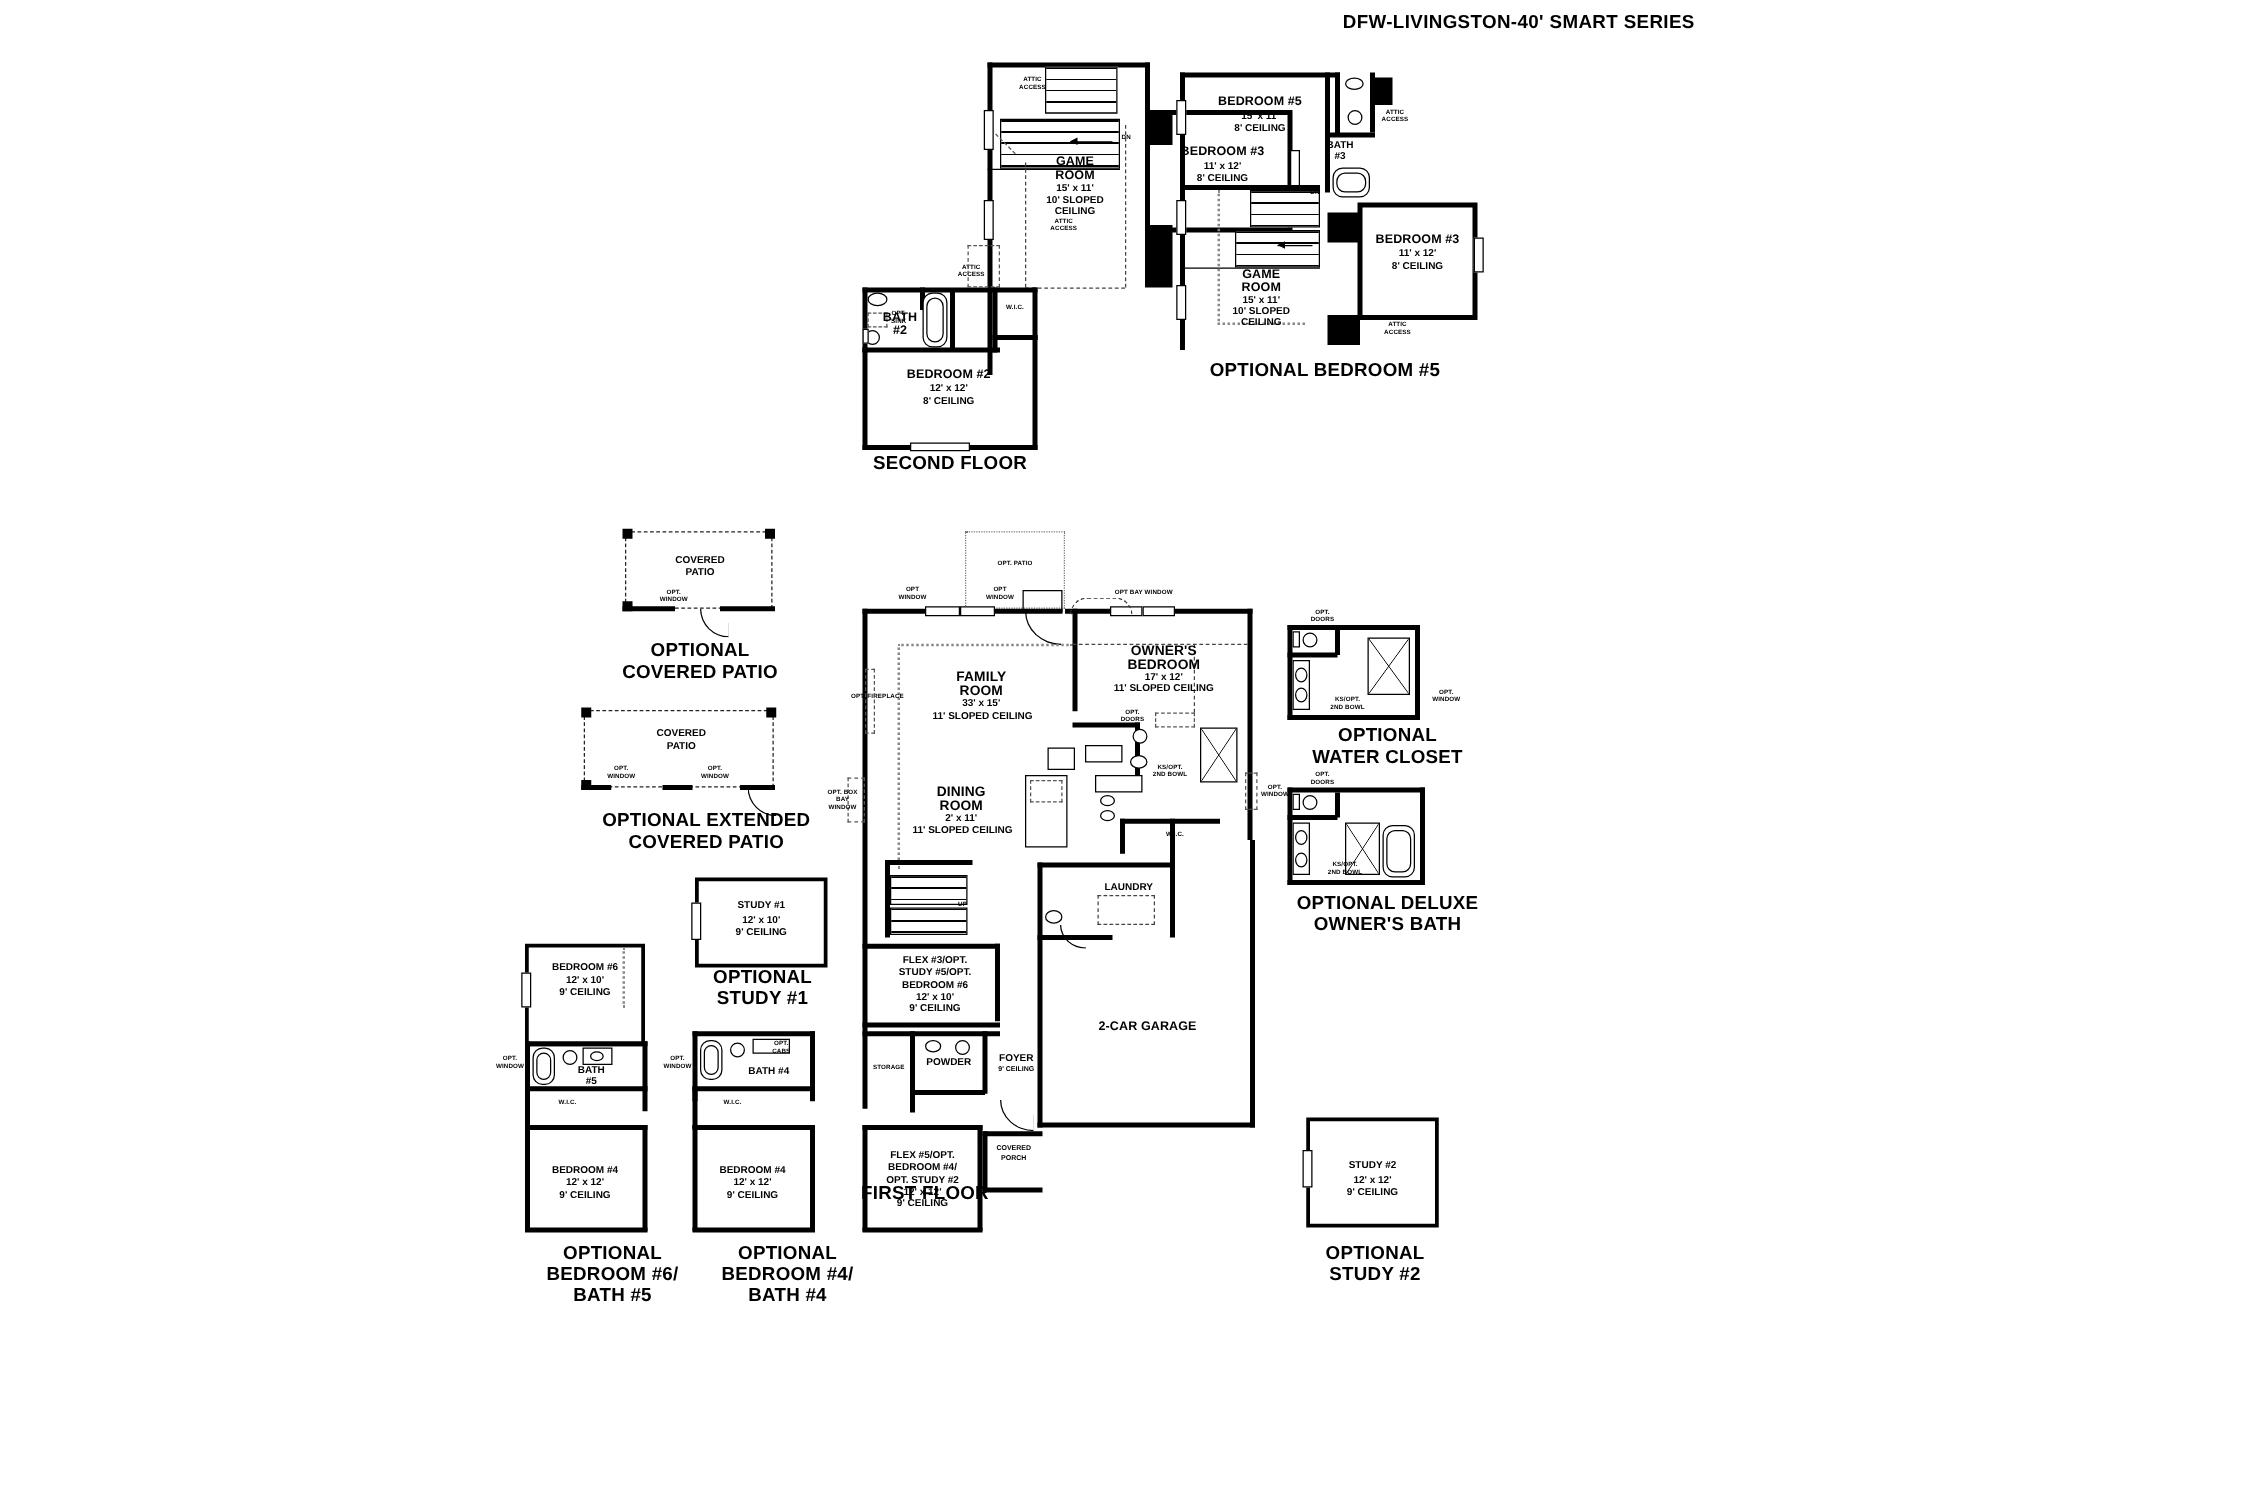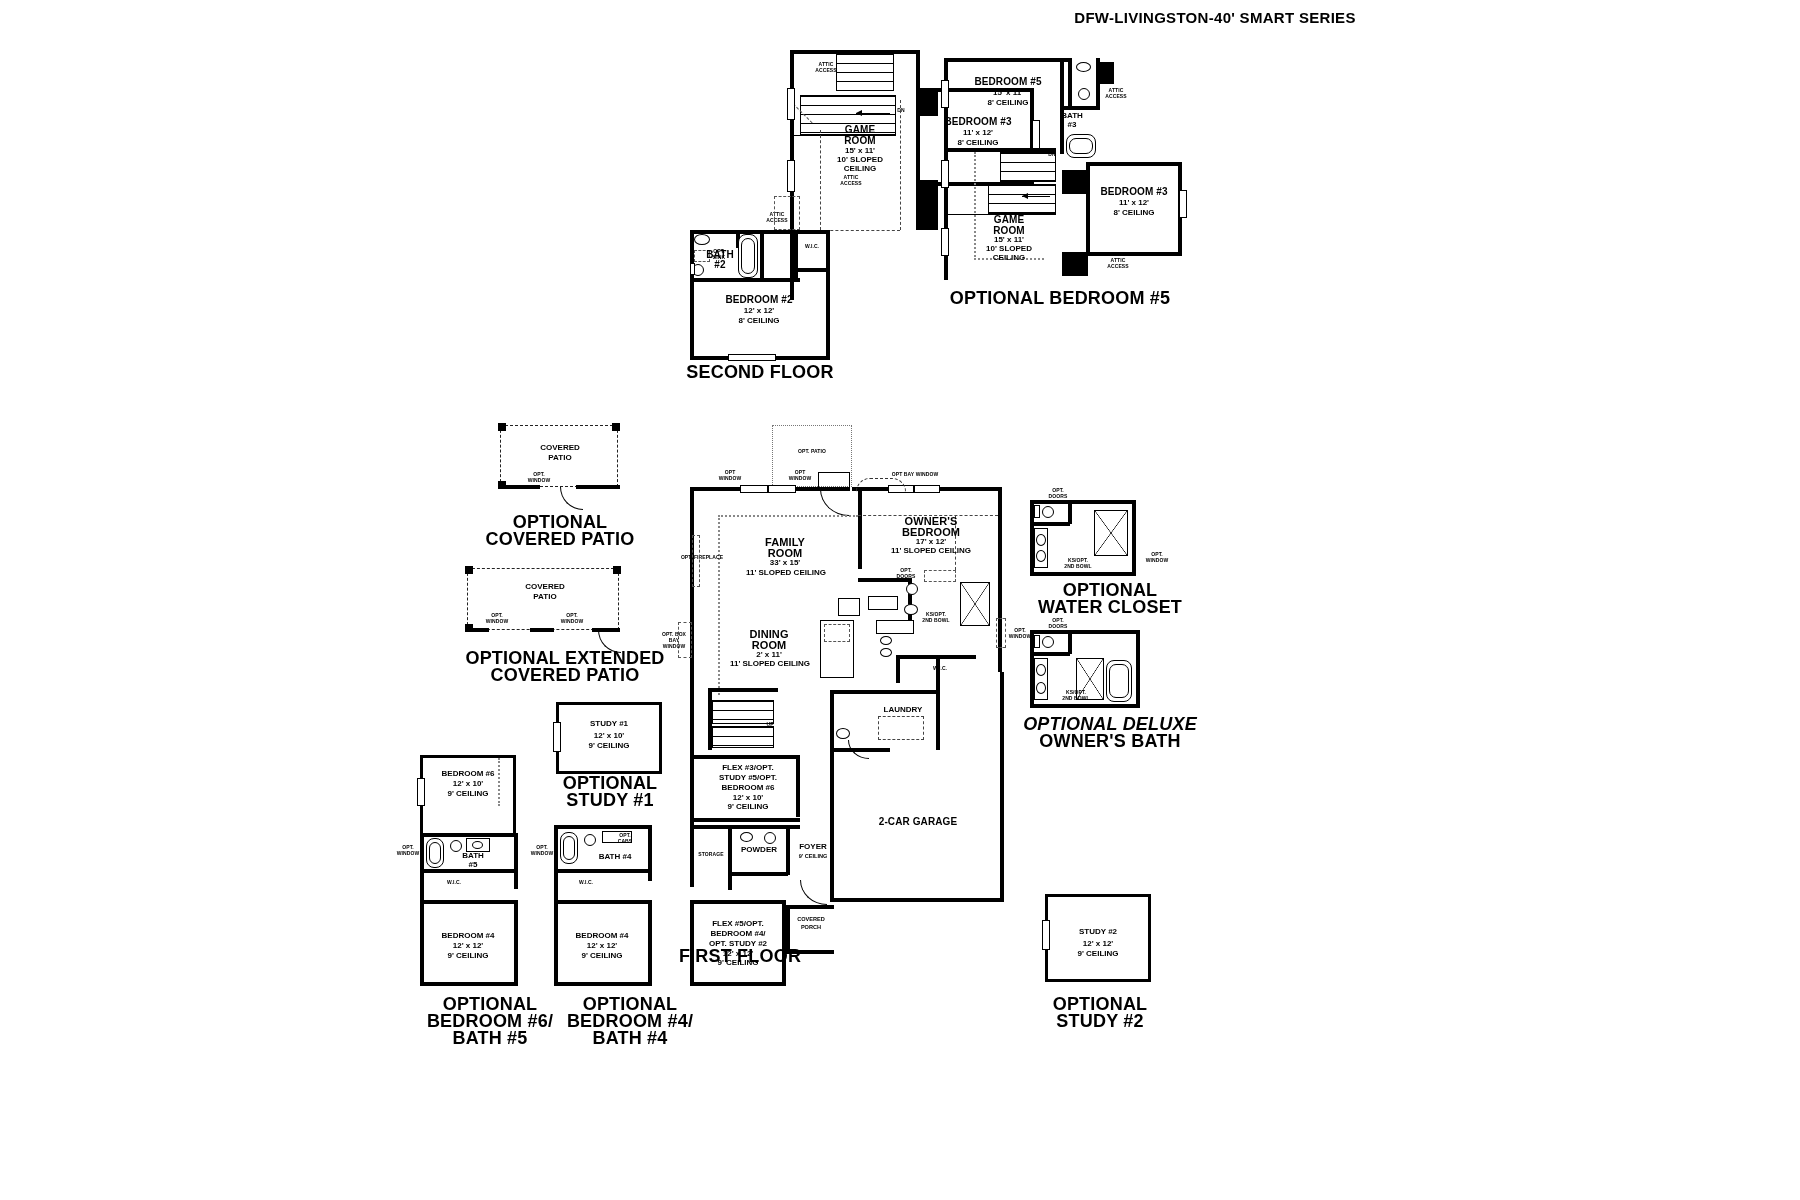--- a/index.html
+++ b/index.html
@@ -10,7 +10,7 @@
   
   .t{position:absolute;text-align:center;white-space:nowrap;line-height:1.12;}
   .sheet-title{font-size:15px;font-weight:bold;letter-spacing:.3px;}
-  .plan-caption{font-size:18px;font-weight:bold;letter-spacing:.2px;line-height:1.18;}
+  .plan-caption{font-size:15px;font-weight:bold;letter-spacing:.2px;line-height:1.18;}
   .rm-name{font-size:10px;font-weight:bold;letter-spacing:.1px;}
   .rm-name.big{font-size:11px;}
   .rm-dim{font-size:8px;font-weight:bold;}

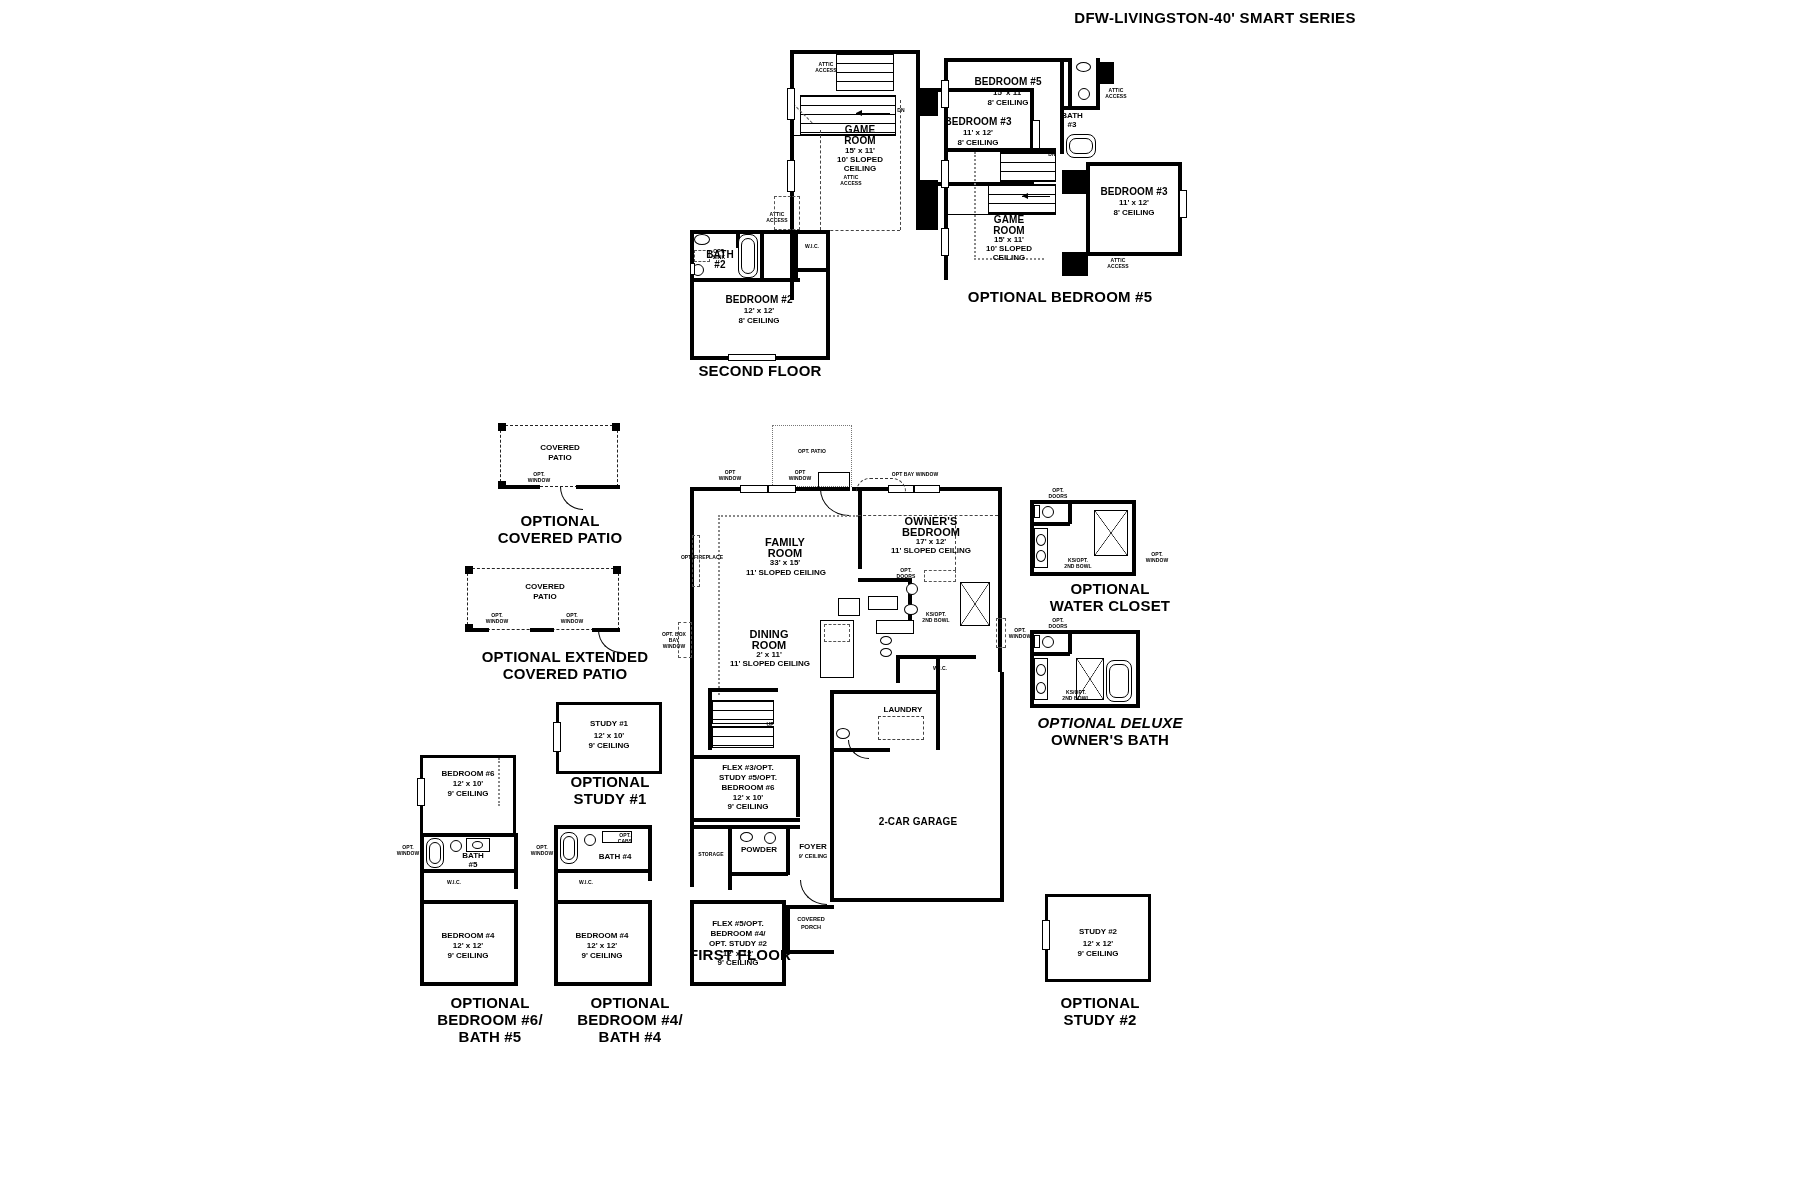--- a/index.html
+++ b/index.html
@@ -487,7 +487,7 @@
     <div class="t tiny" style="left:1040px;top:624px;width:36px;">DOORS</div>
     <div class="t tiny" style="left:1056px;top:690px;width:40px;">KS/OPT.</div>
     <div class="t tiny" style="left:1056px;top:696px;width:40px;">2ND BOWL</div>
-    <div class="t plan-caption" style="left:1000px;top:714px;width:220px;font-style:italic;">OPTIONAL DELUXE</div>
+    <div class="t plan-caption" style="left:1000px;top:714px;width:220px;">OPTIONAL DELUXE</div>
     <div class="t plan-caption" style="left:1000px;top:731px;width:220px;">OWNER'S BATH</div>
   </div>
 

